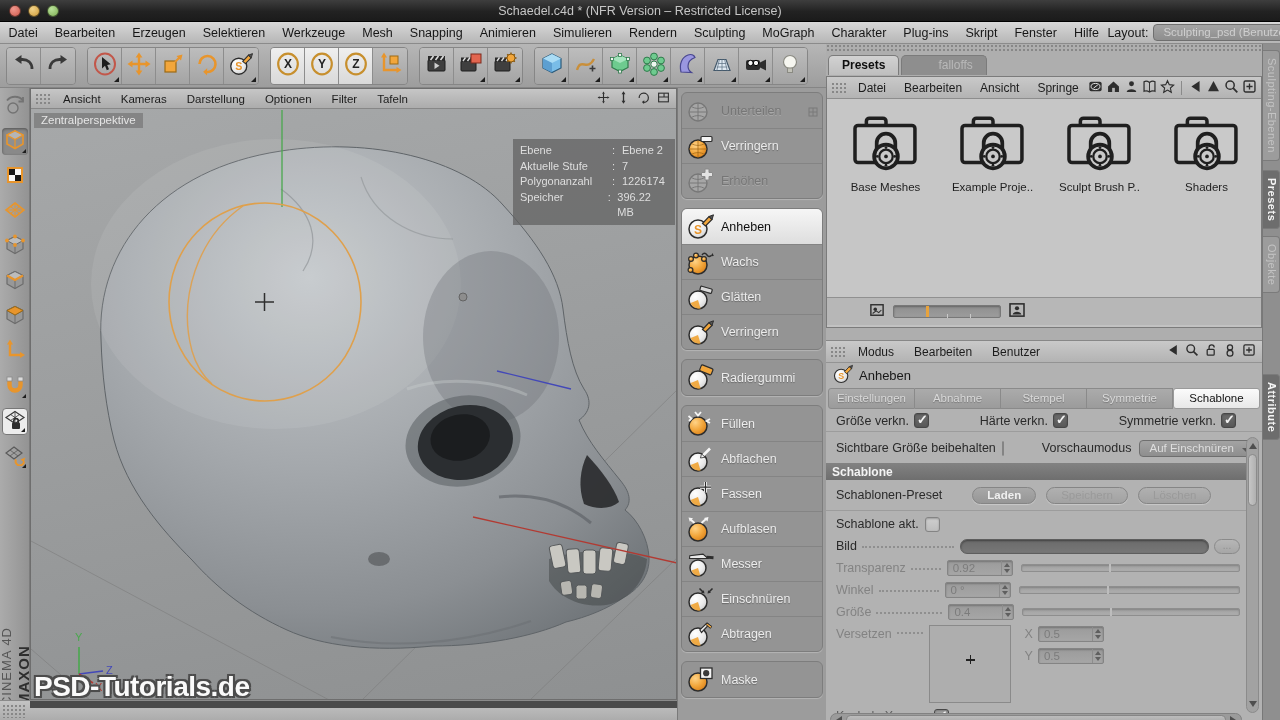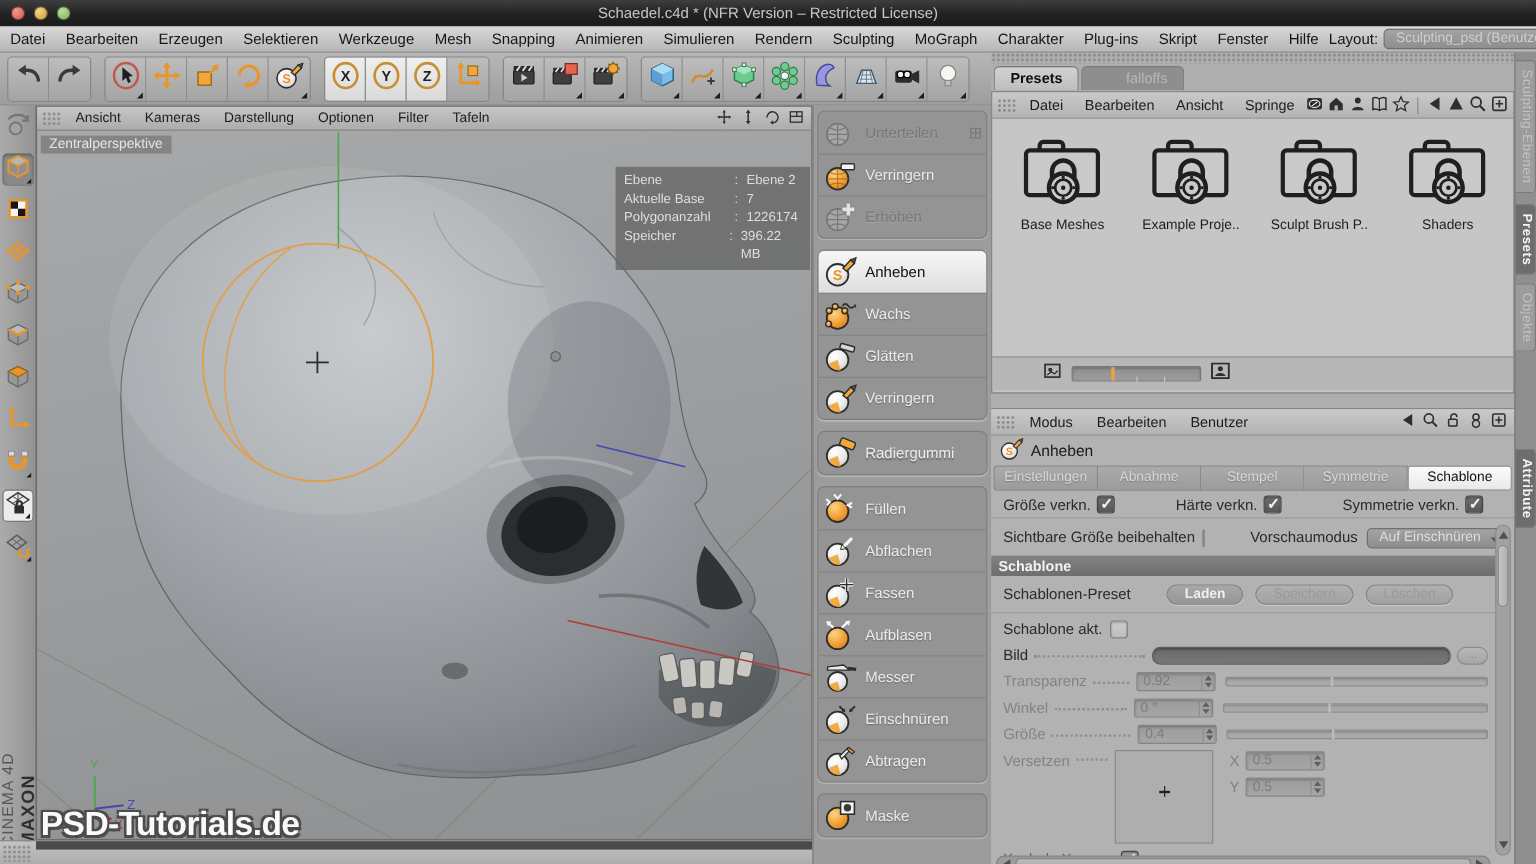--- a/index.html
+++ b/index.html
@@ -578,7 +578,7 @@
           <span class="val">Ebene 2</span>
         </div>
         <div class="info-row">
-          <span class="lbl">Aktuelle Base</span>
+          <span class="lbl">Aktuelle Stufe</span>
           <span class="sep">:</span>
           <span class="val">7</span>
         </div>

